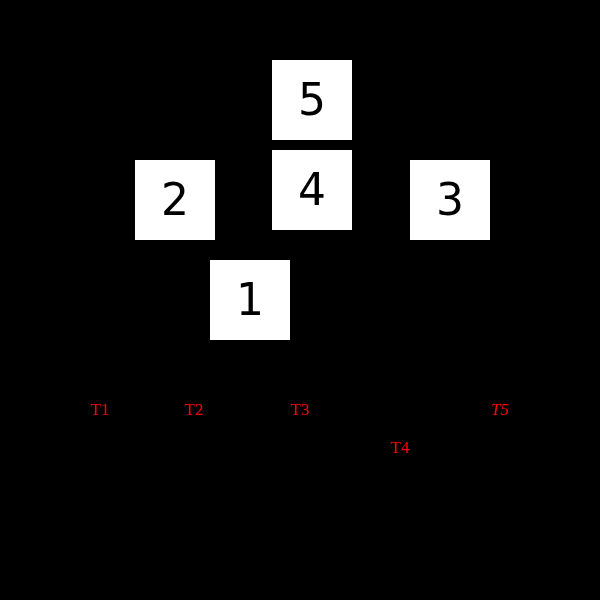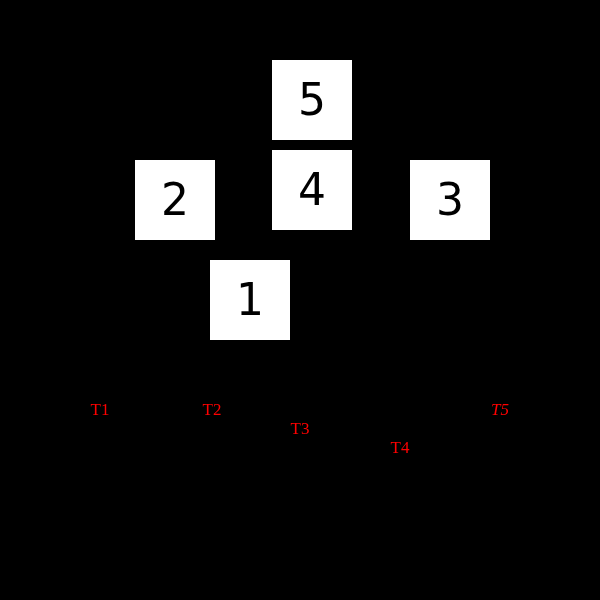--- a/index.html
+++ b/index.html
@@ -64,7 +64,7 @@
   </div>
 
   <div class="tlabel" style="left: 100px; top: 409px;">T1</div>
-  <div class="tlabel" style="left: 212px; top: 409px;">T2</div>
+  <div class="tlabel" style="left: 194px; top: 409px;">T2</div>
   <div class="tlabel" style="left: 300px; top: 409px; margin-top: 19px;">T3</div>
   <div class="tlabel" style="left: 400px; top: 409px; margin-top: 38px;">T4</div>
   <div class="tlabel" style="left: 500px; top: 409px; font-style: italic;">T5</div>

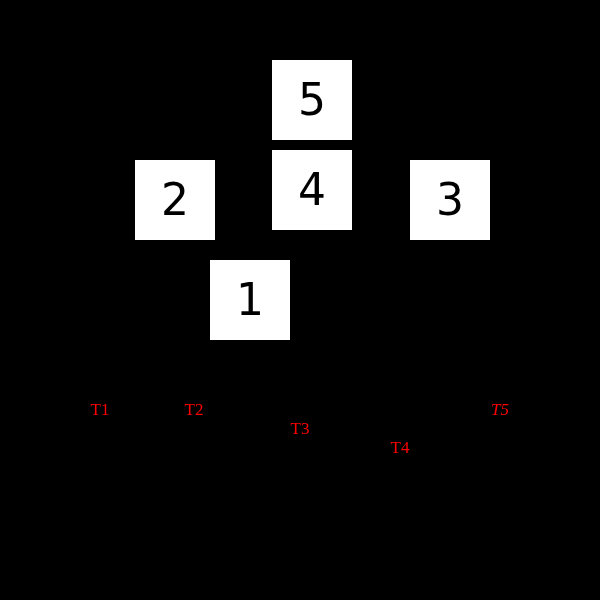--- a/index.html
+++ b/index.html
@@ -65,7 +65,7 @@
 
   <div class="tlabel" style="left: 100px; top: 409px;">T1</div>
   <div class="tlabel" style="left: 194px; top: 409px;">T2</div>
-  <div class="tlabel" style="left: 300px; top: 409px; margin-top: 19px;">T3</div>
+  <div class="tlabel" style="left: 300px; top: 409px;">T3</div>
   <div class="tlabel" style="left: 400px; top: 409px; margin-top: 38px;">T4</div>
   <div class="tlabel" style="left: 500px; top: 409px; font-style: italic;">T5</div>
 

